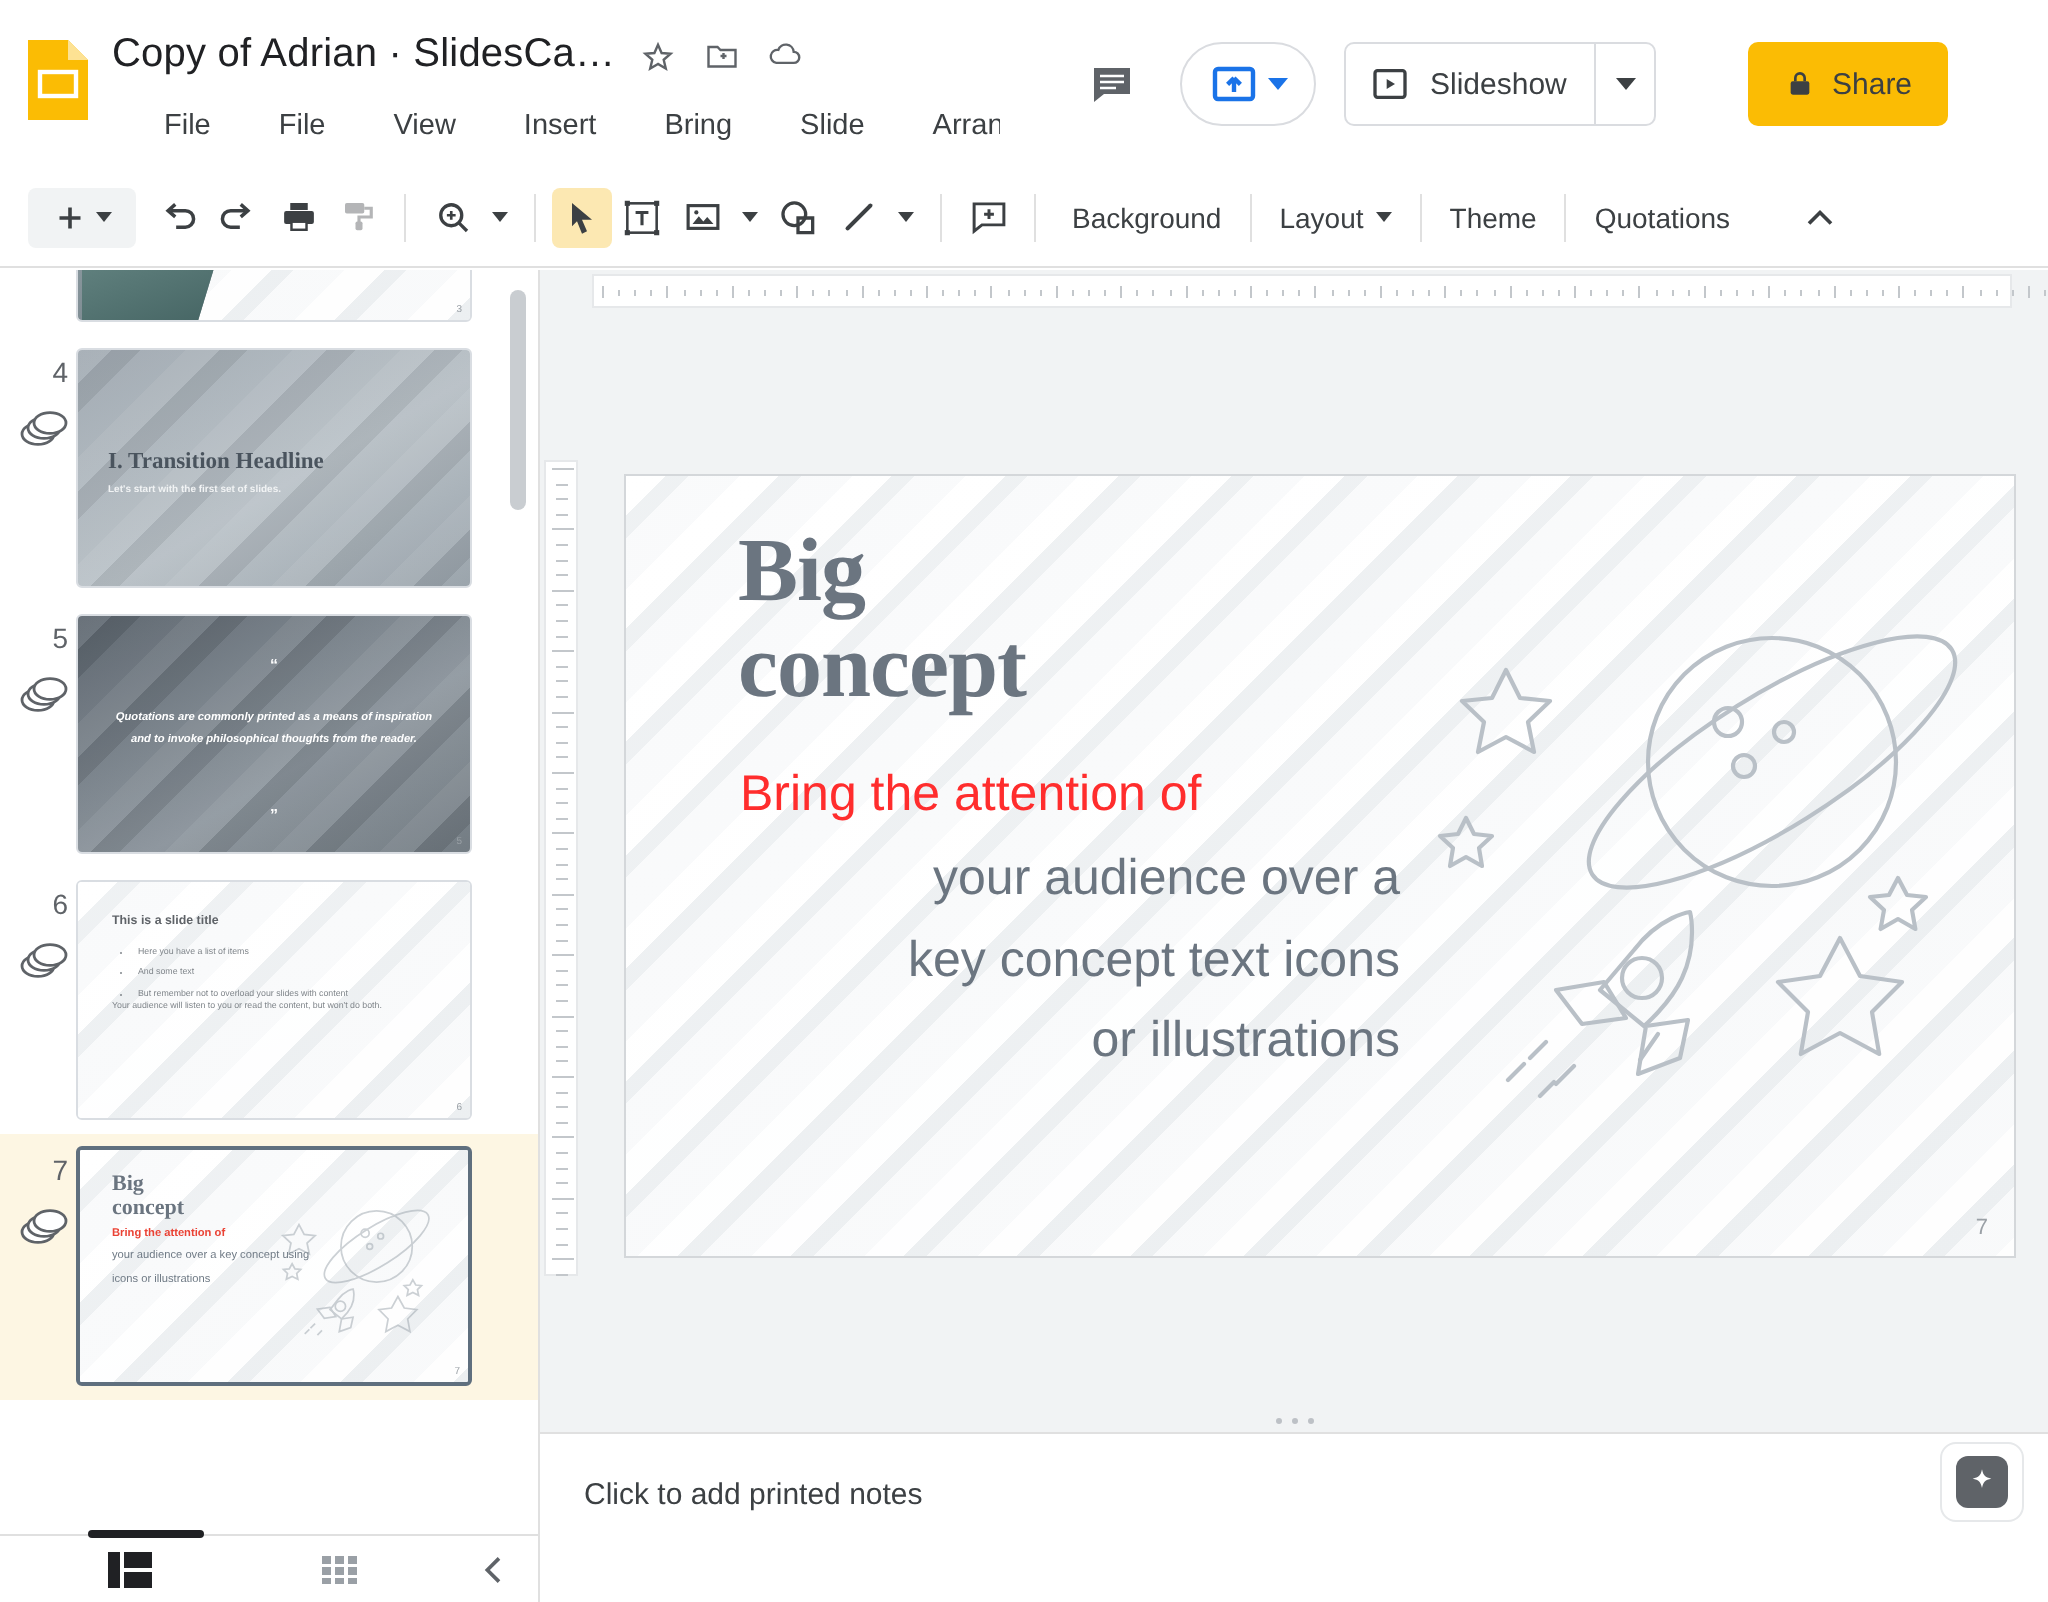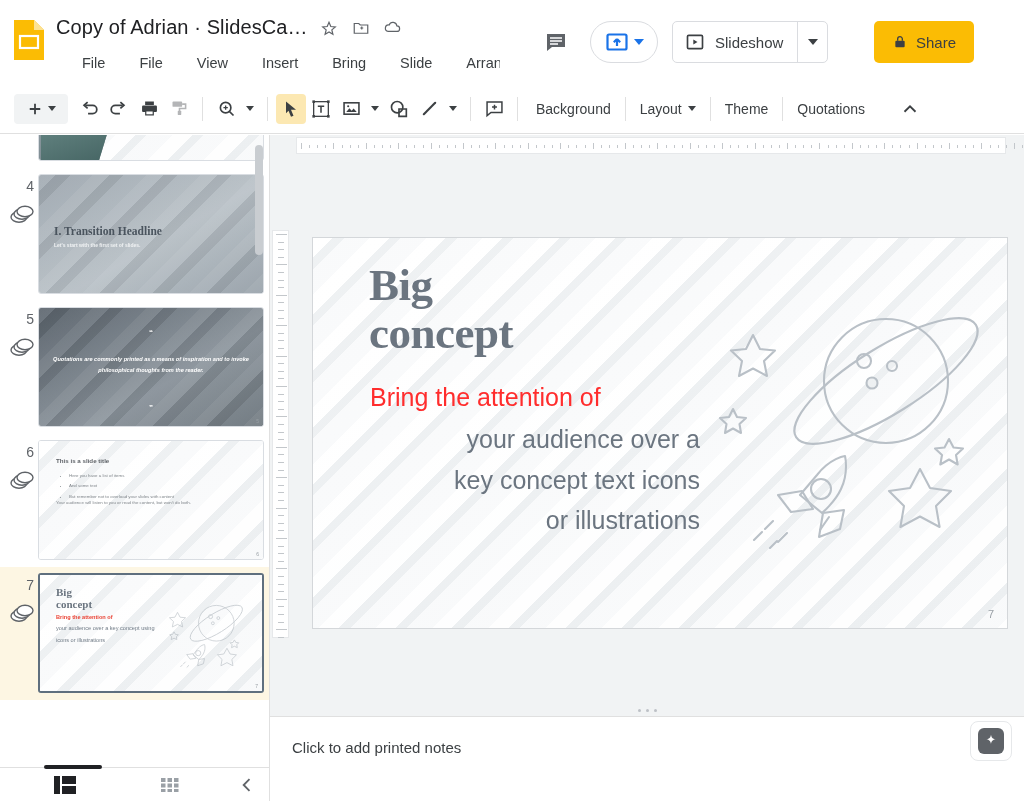--- a/index.html
+++ b/index.html
@@ -74,7 +74,7 @@
   .sr-num { position:absolute; right:4px; top:4px; font-size:14px; color:#5f6368; }
   .sr-trans { position:absolute; right:2px; top:30px; width:28px; height:22px; cursor:pointer; }
   .thumb {
-    width:226px; height:120px; background:#fff; border:1px solid #d9dde2; border-radius:3px;
+    width:198px; height:120px; background:#fff; border:1px solid #d9dde2; border-radius:3px;
     overflow:hidden; position:relative; cursor:pointer; flex:0 0 auto;
   }
   .thumb.selected { border:2px solid #5f6f7e; }

